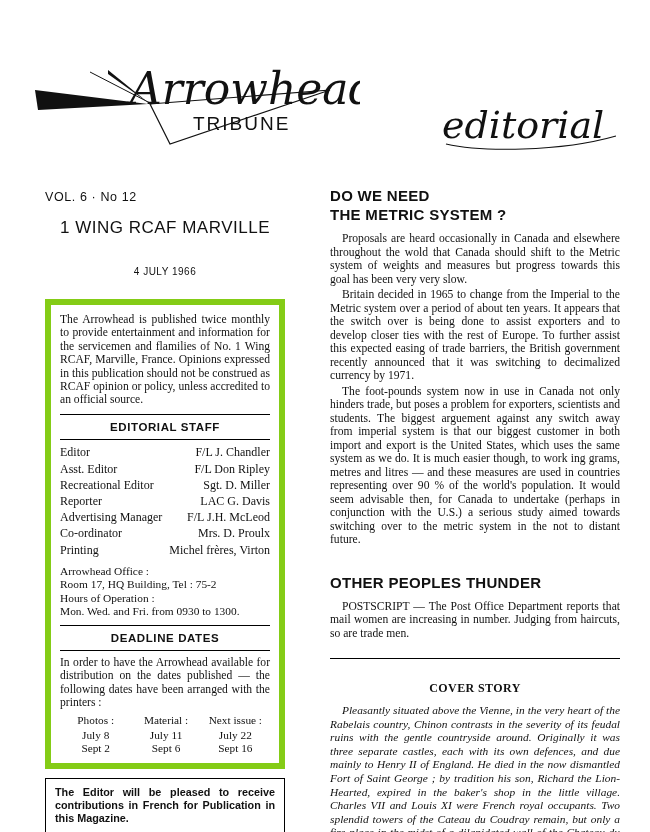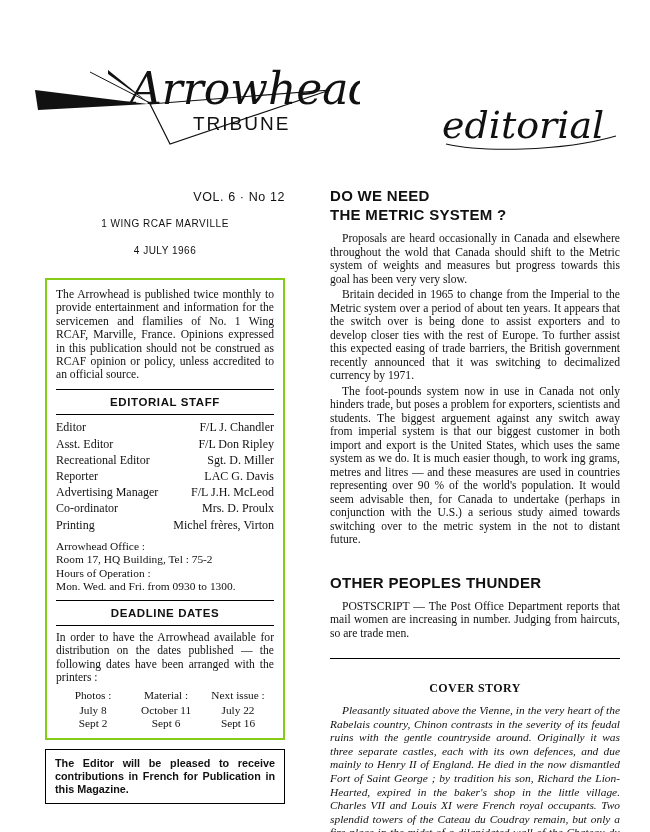--- a/index.html
+++ b/index.html
@@ -52,7 +52,7 @@
   }
 
   .issue-line {
-    text-align: right;
+    text-align: left;
     font-family: "Liberation Sans", sans-serif;
     font-size: 12.5px;
     letter-spacing: 0.6px;

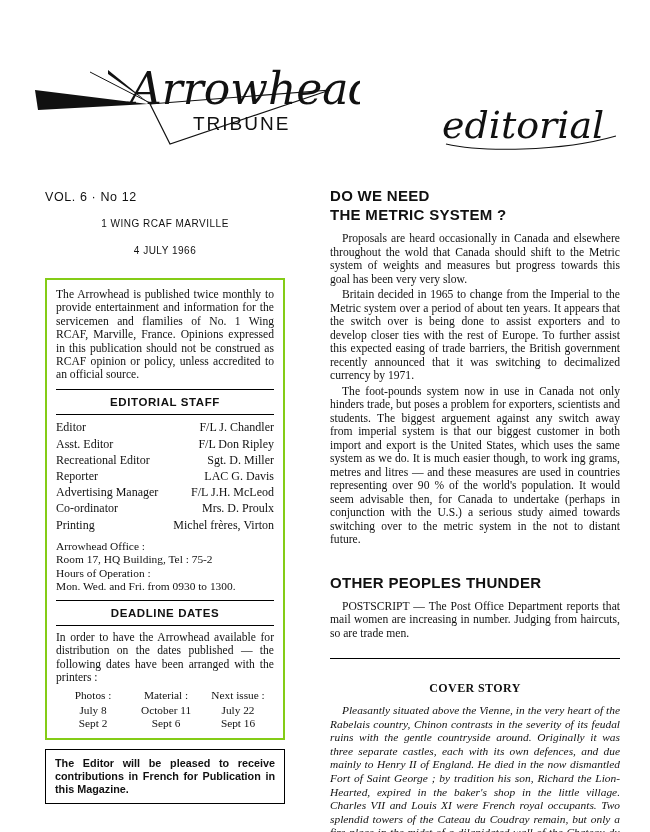--- a/index.html
+++ b/index.html
@@ -61,9 +61,9 @@
   .wing-line {
     text-align: center;
     font-family: "Liberation Sans", sans-serif;
-    font-size: 10px;
+    font-size: 17px;
     letter-spacing: 0.5px;
-    margin-bottom: 16px;
+    margin-bottom: 28px;
   }
   .date-line {
     text-align: center;

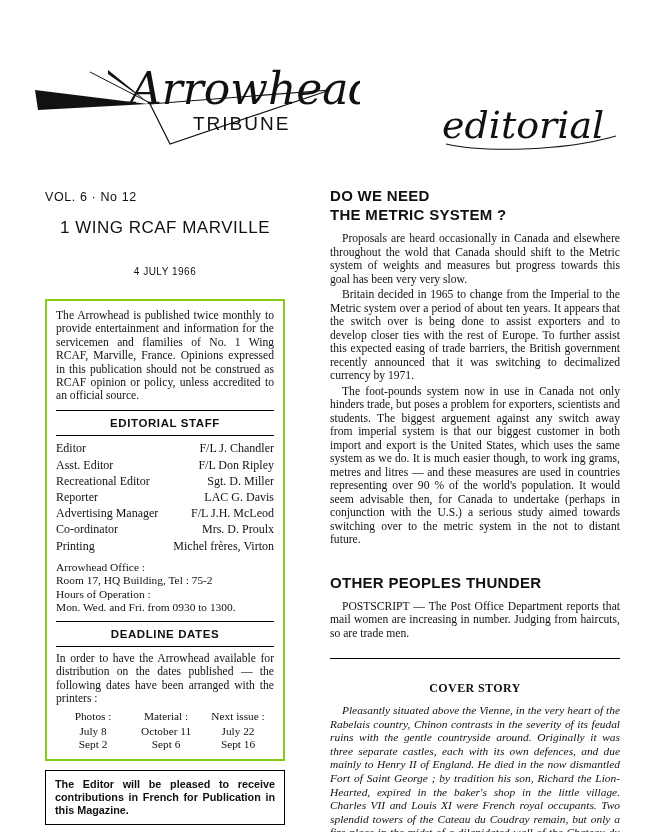--- a/index.html
+++ b/index.html
@@ -74,7 +74,7 @@
   }
 
   .info-box {
-    border: 2px solid #84cc16;
+    border: 6px solid #84cc16;
     padding: 8px 9px 9px 9px;
     box-sizing: border-box;
   }

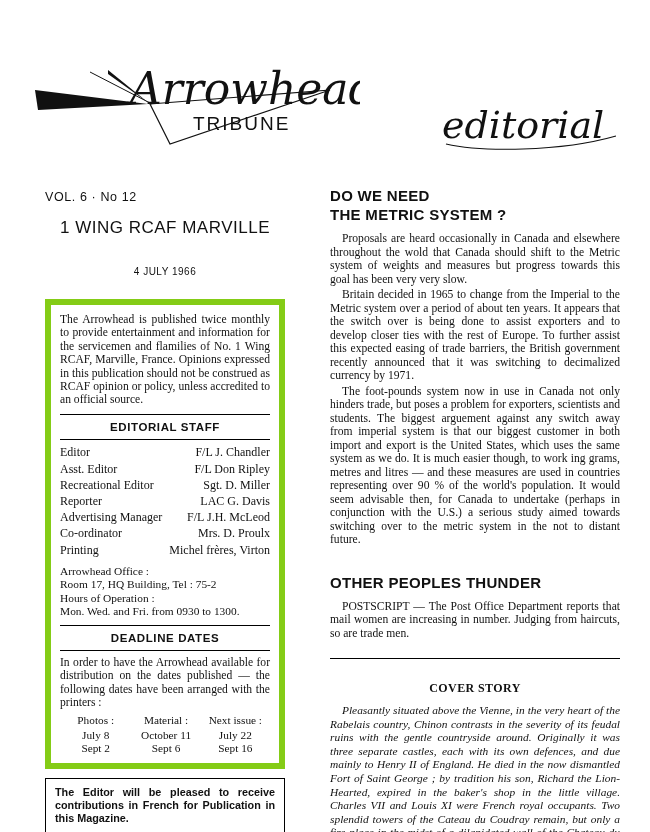--- a/index.html
+++ b/index.html
@@ -310,7 +310,7 @@
         <tbody>
           <tr>
             <td class="col1">July  8</td>
-            <td class="col2">October 11</td>
+            <td class="col2">July 11</td>
             <td class="col3">July 22</td>
           </tr>
           <tr>

